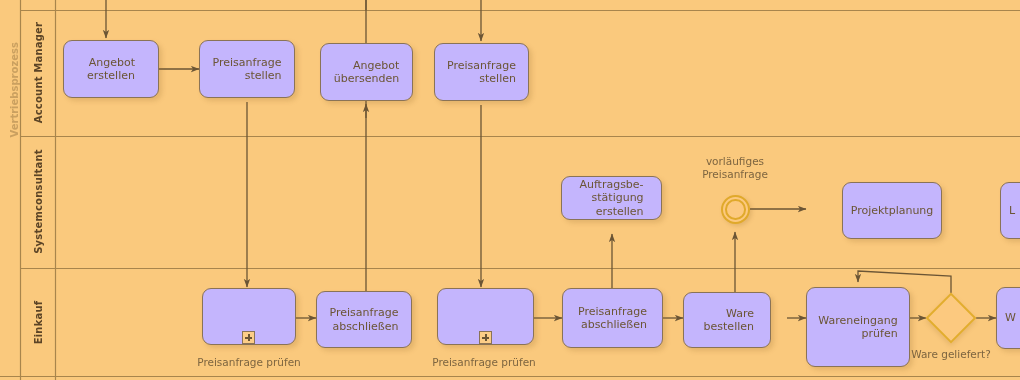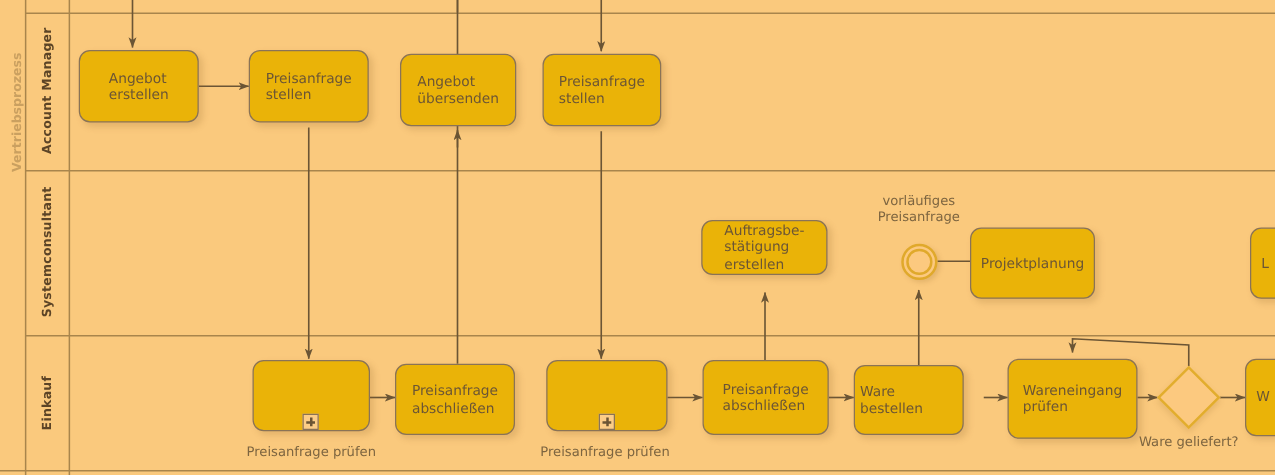--- a/index.html
+++ b/index.html
@@ -47,16 +47,16 @@
     box-sizing: border-box;
     border: 1.6px solid #8a7356;
     border-radius: 9px;
-    background: #eab308;
+    background: #c4b5fd;
     box-shadow: 3px 3px 5px rgba(150,105,45,0.22);
     display: flex;
     align-items: center;
     justify-content: center;
-    text-align: left;
+    text-align: right;
     color: #6b5535;
     font-size: 11px;
     line-height: 1.22;
-    padding: 2px 4px;
+    padding: 2px 16px;
     overflow: hidden;
   }
   .task .tlabel { display: block; }

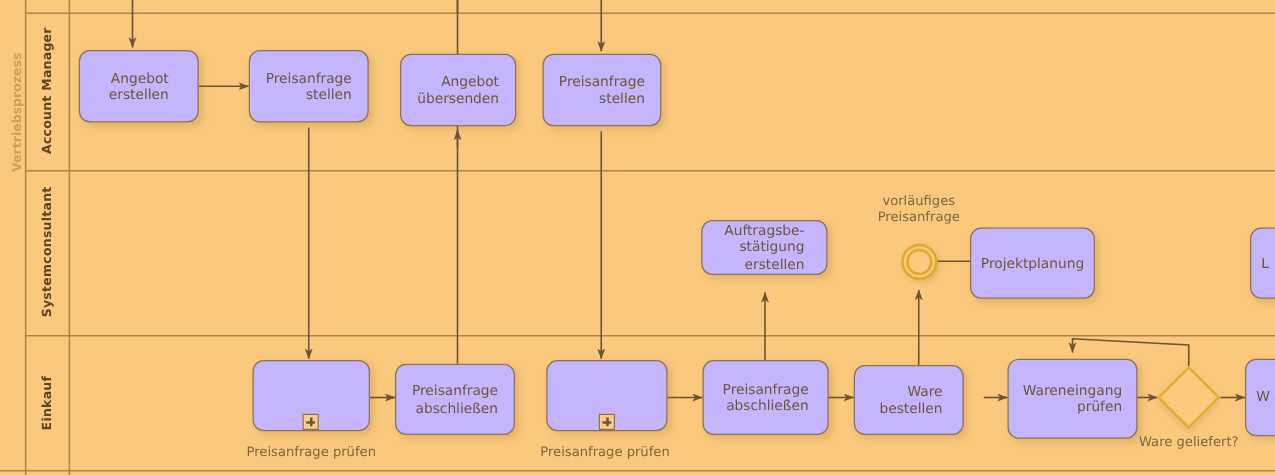--- a/index.html
+++ b/index.html
@@ -242,7 +242,7 @@
     <div class="event-ring-inner" style="left:2.2px; top:2.2px; width:20.6px; height:20.6px;"></div>
   </div>
 
-  <div class="task" style="left:776px; top:182px; width:100px; height:57px;">
+  <div class="task" style="left:842px; top:182px; width:100px; height:57px;">
     <span>
       <span class="tlabel">Projektplanung</span>
     </span>

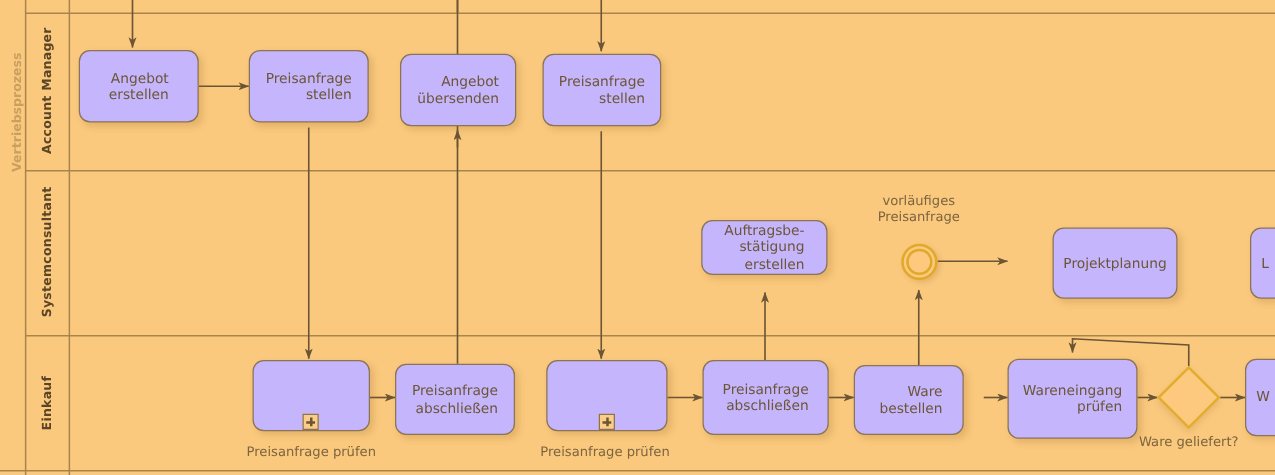--- a/index.html
+++ b/index.html
@@ -282,7 +282,7 @@
     </span>
   </div>
 
-  <div class="task" style="left:806px; top:287px; width:104px; height:64px;">
+  <div class="task" style="left:806px; top:287px; width:104px; height:80px;">
     <span>
       <span class="tlabel">Wareneingang</span>
       <span class="tlabel">prüfen</span>

